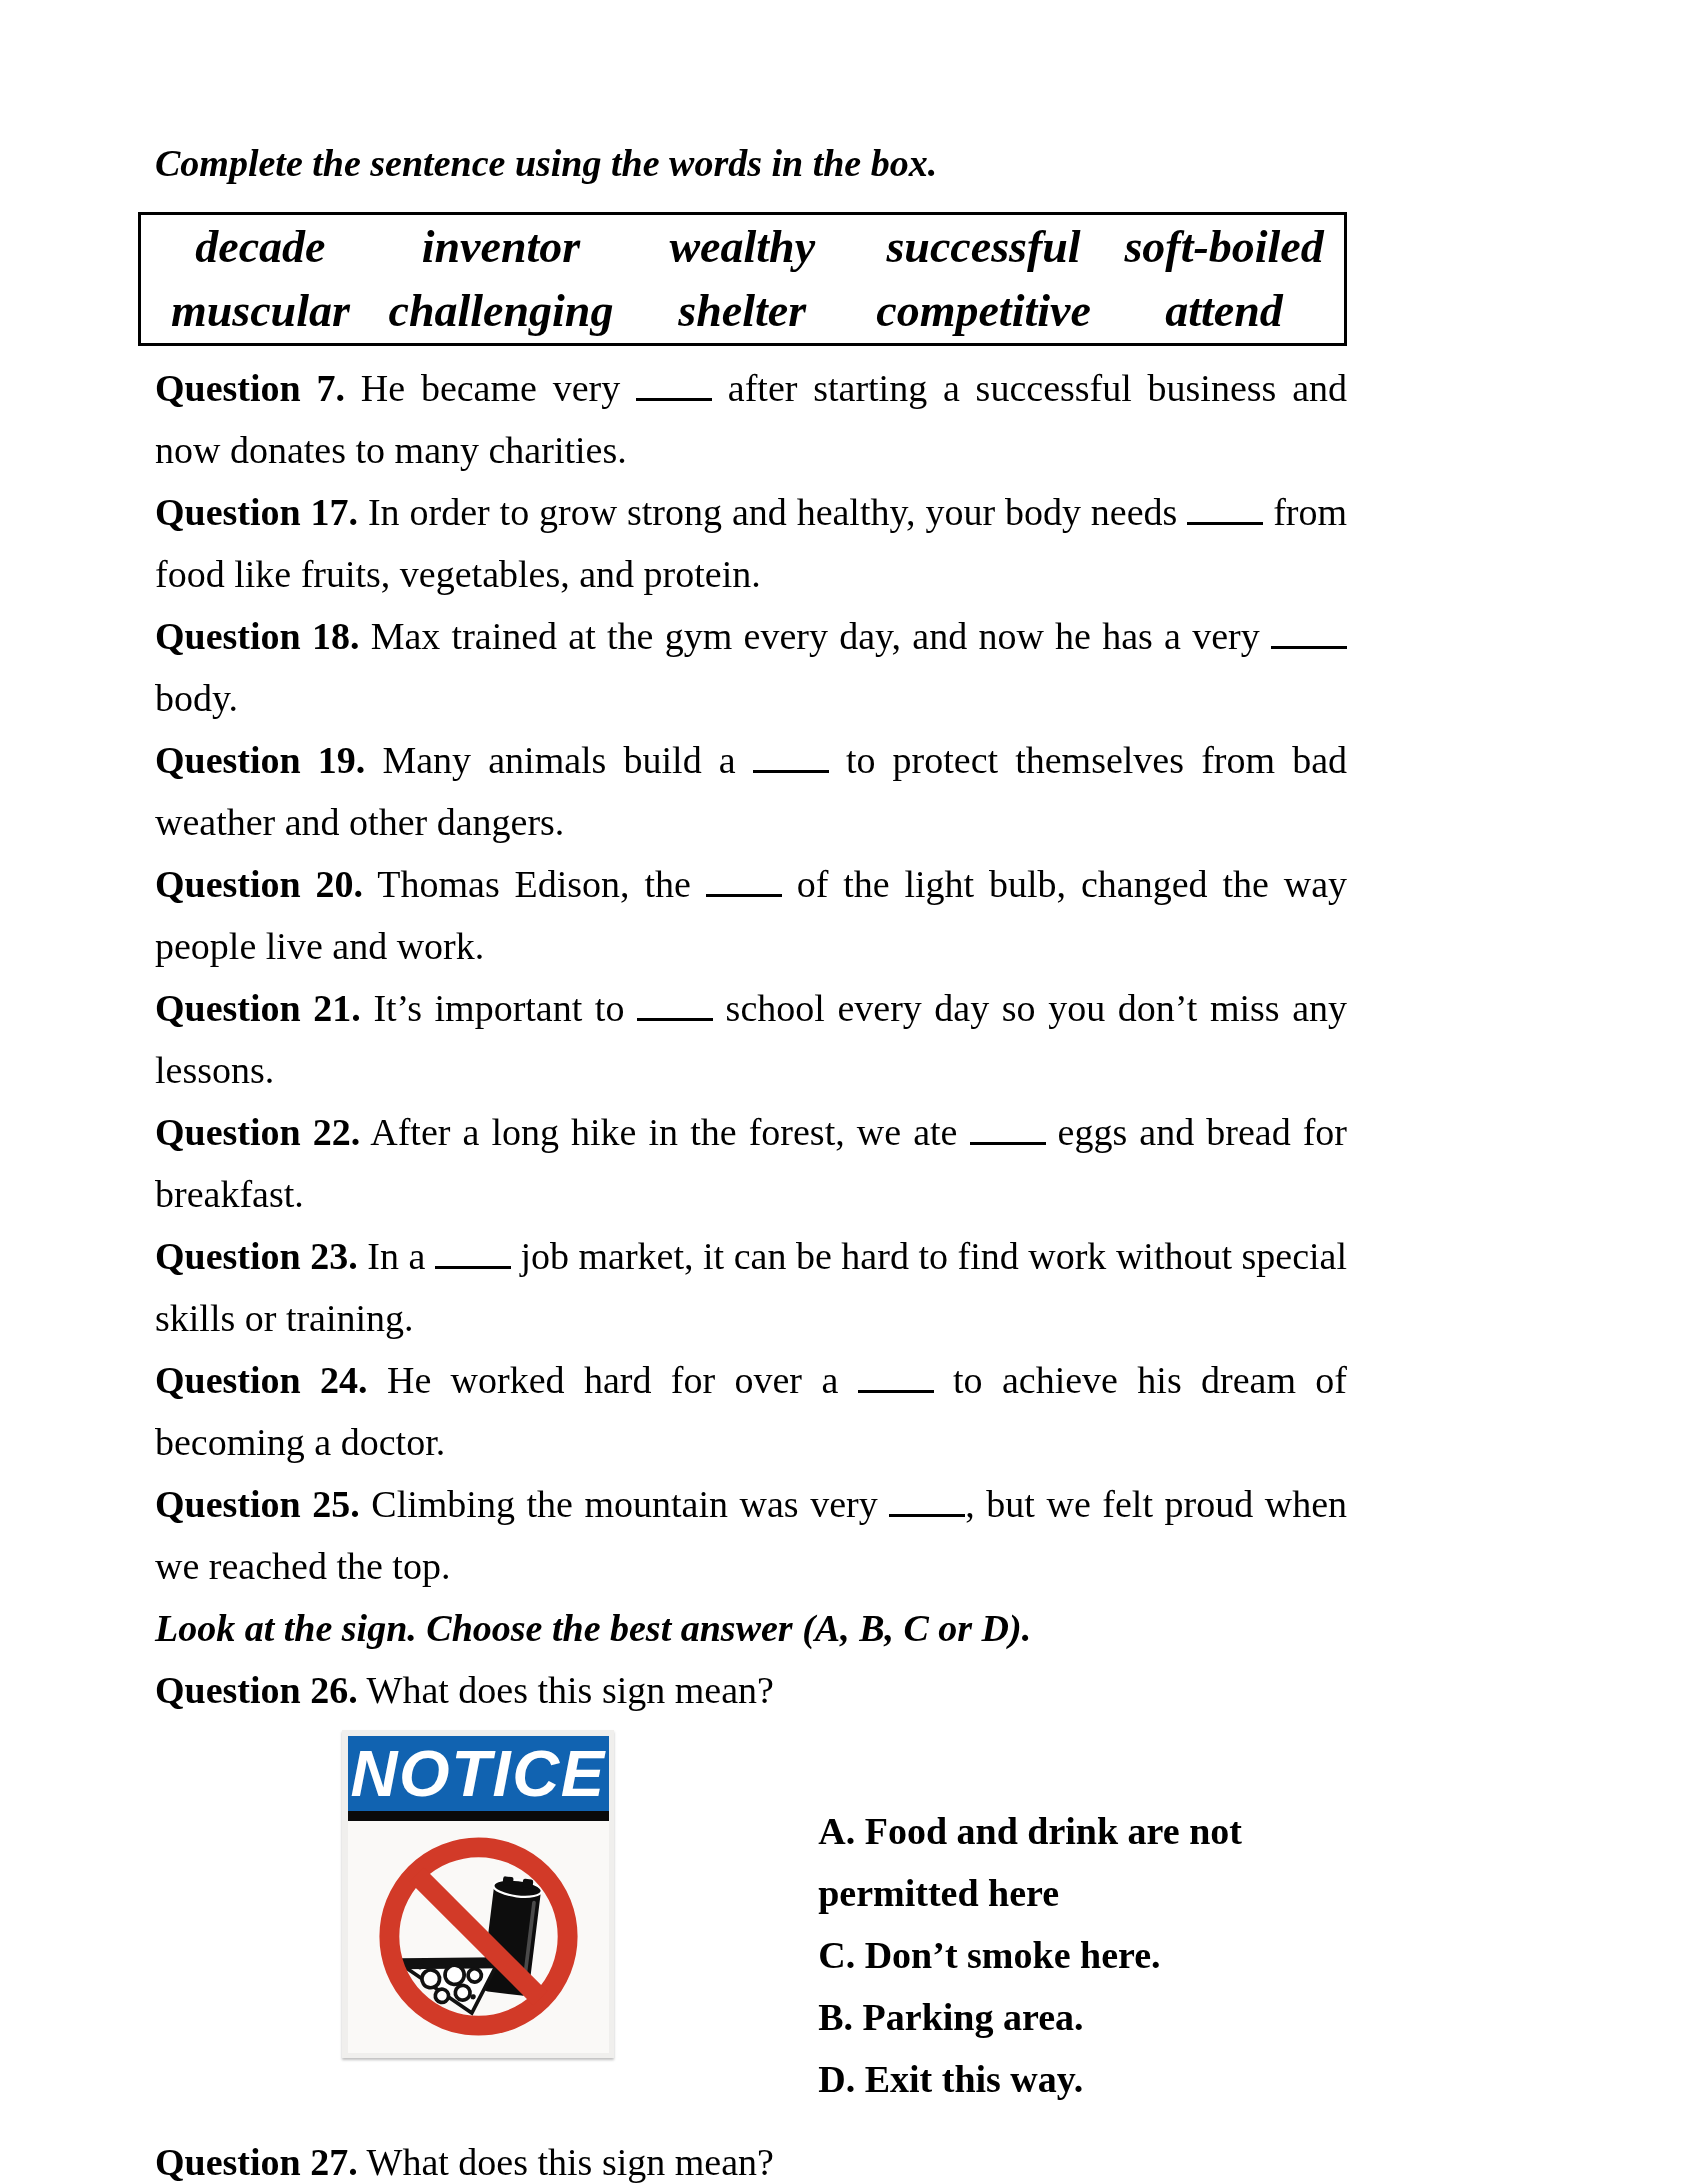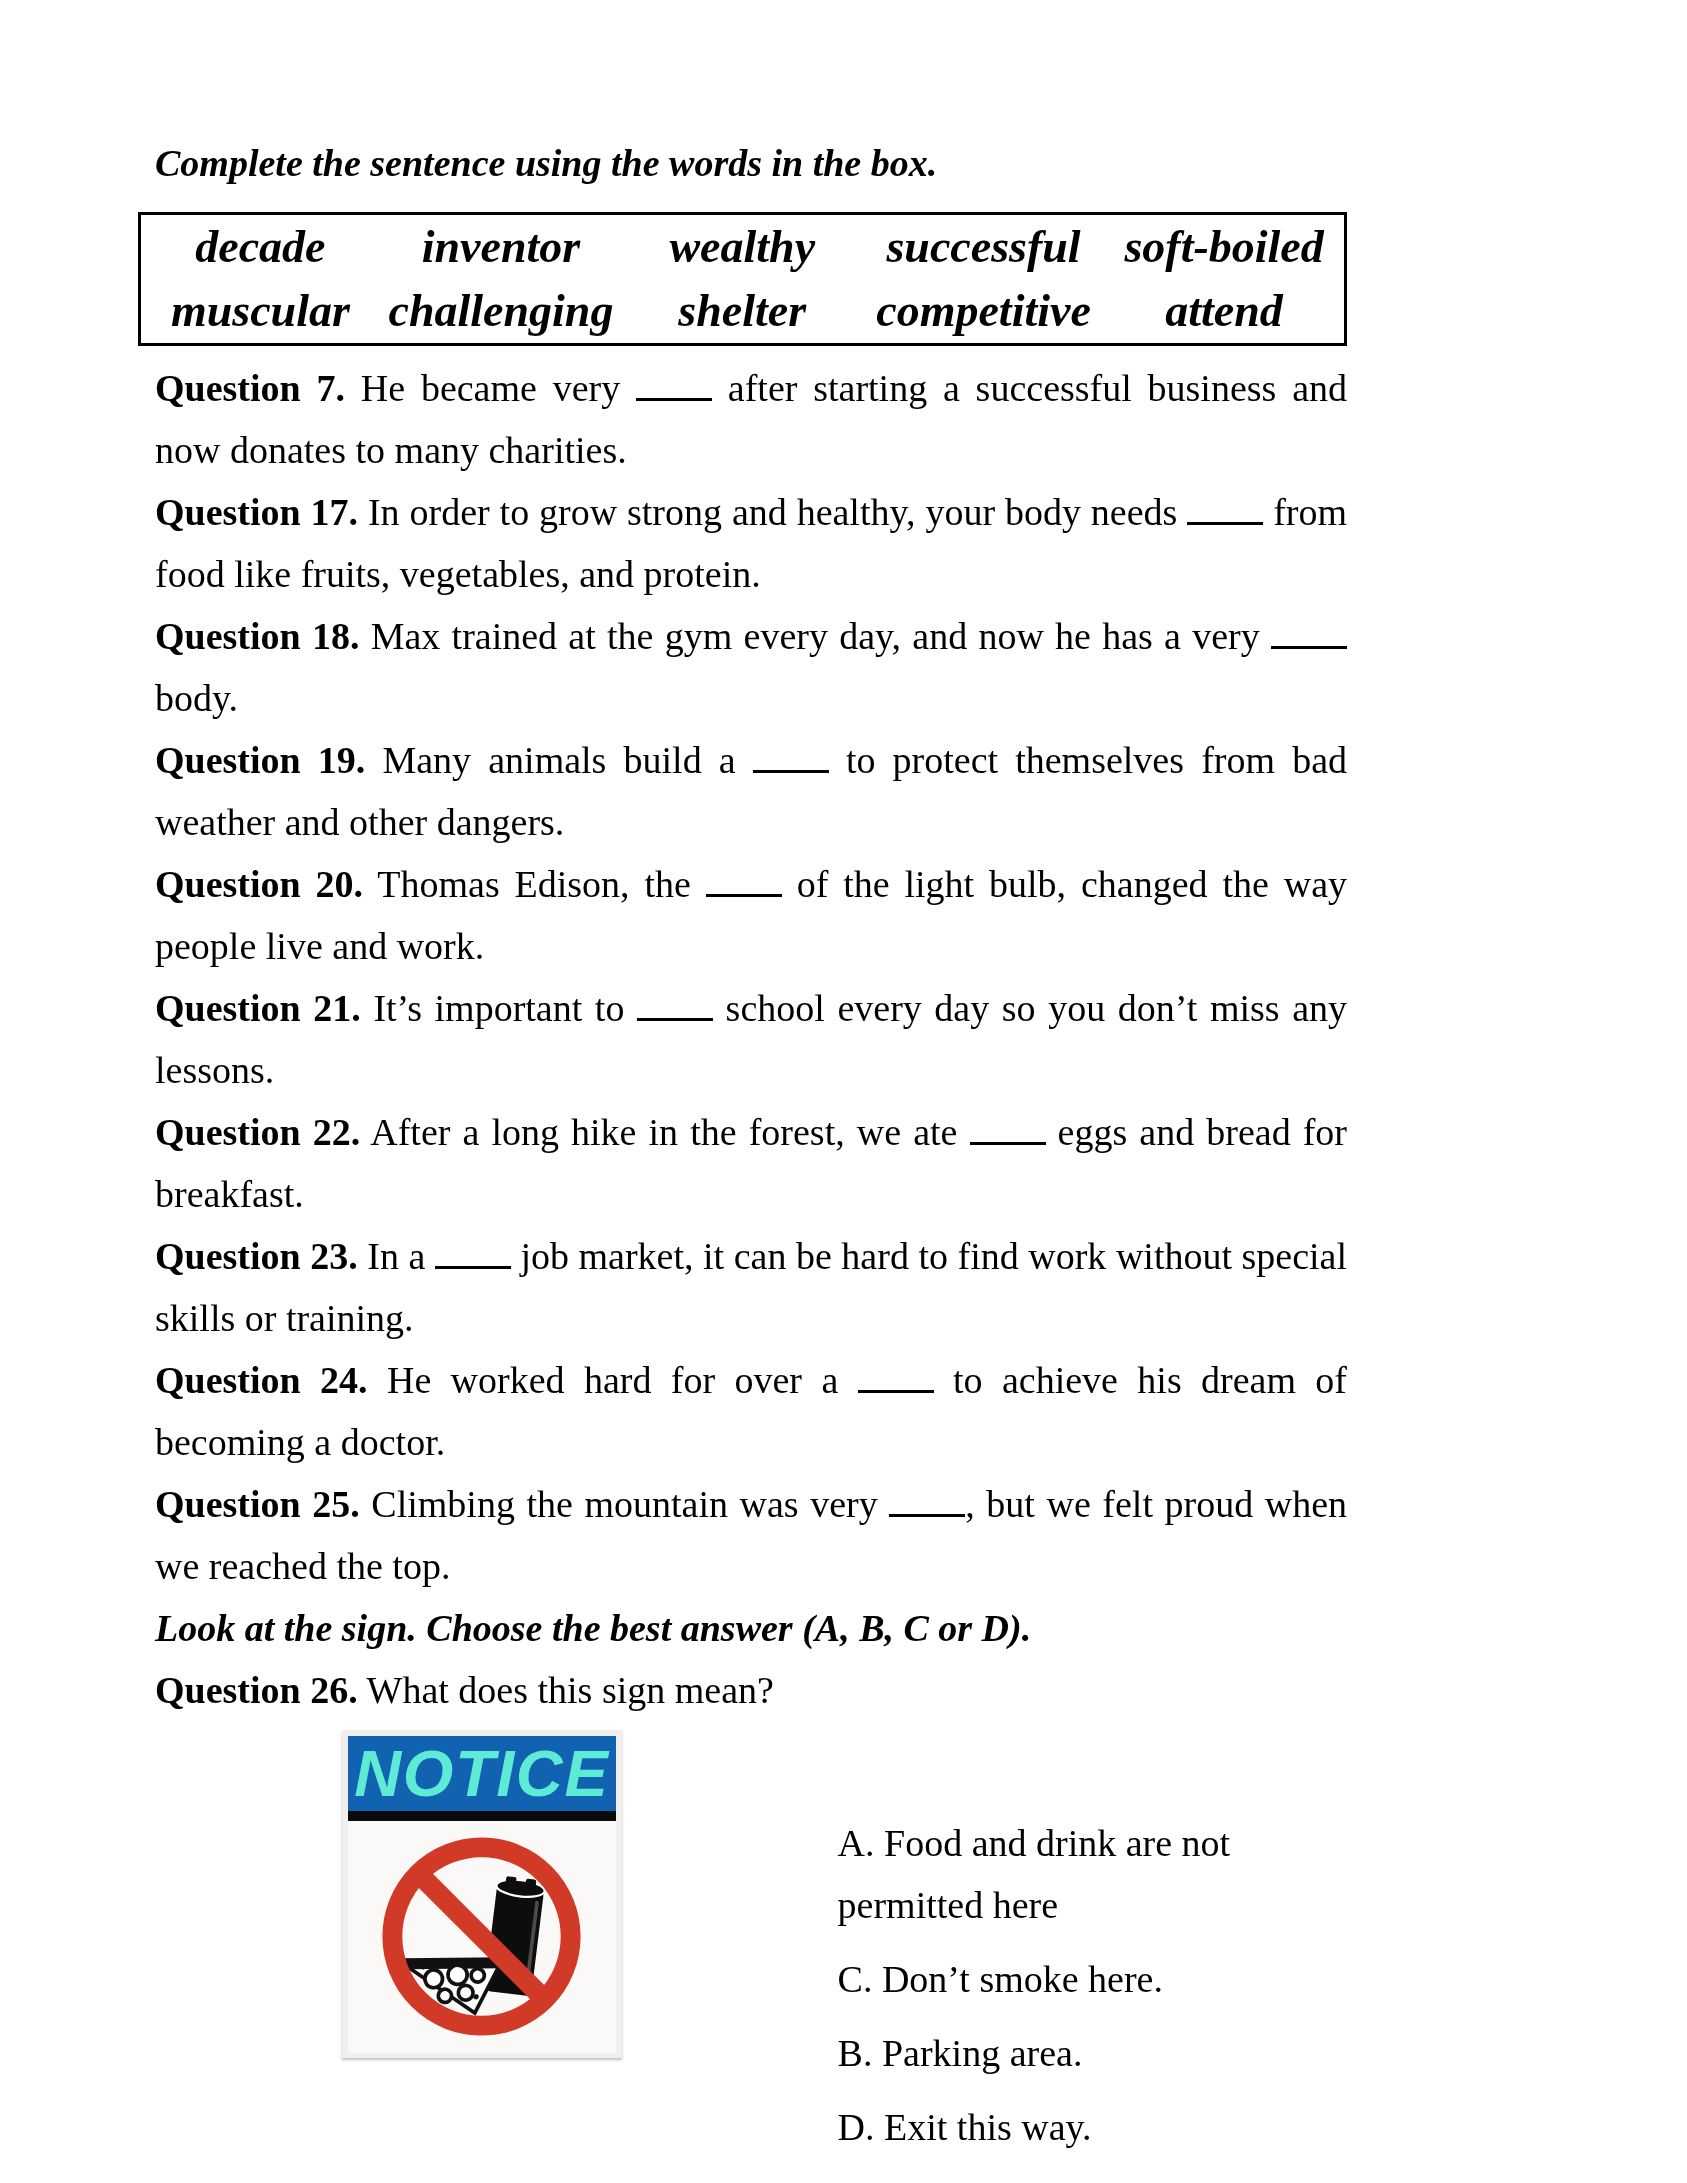--- a/index.html
+++ b/index.html
@@ -41,7 +41,7 @@
     box-shadow:0 1.6px 2.4px rgba(0,0,0,.25);
   }
   .sign-header{
-    height:75px;background:var(--notice-blue);color:#5eead4;
+    height:75px;background:var(--notice-blue);color:#ffffff;
     font-family:"Liberation Sans",sans-serif;font-weight:bold;font-style:italic;
     font-size:65px;line-height:75px;text-align:center;letter-spacing:1.6px;
   }

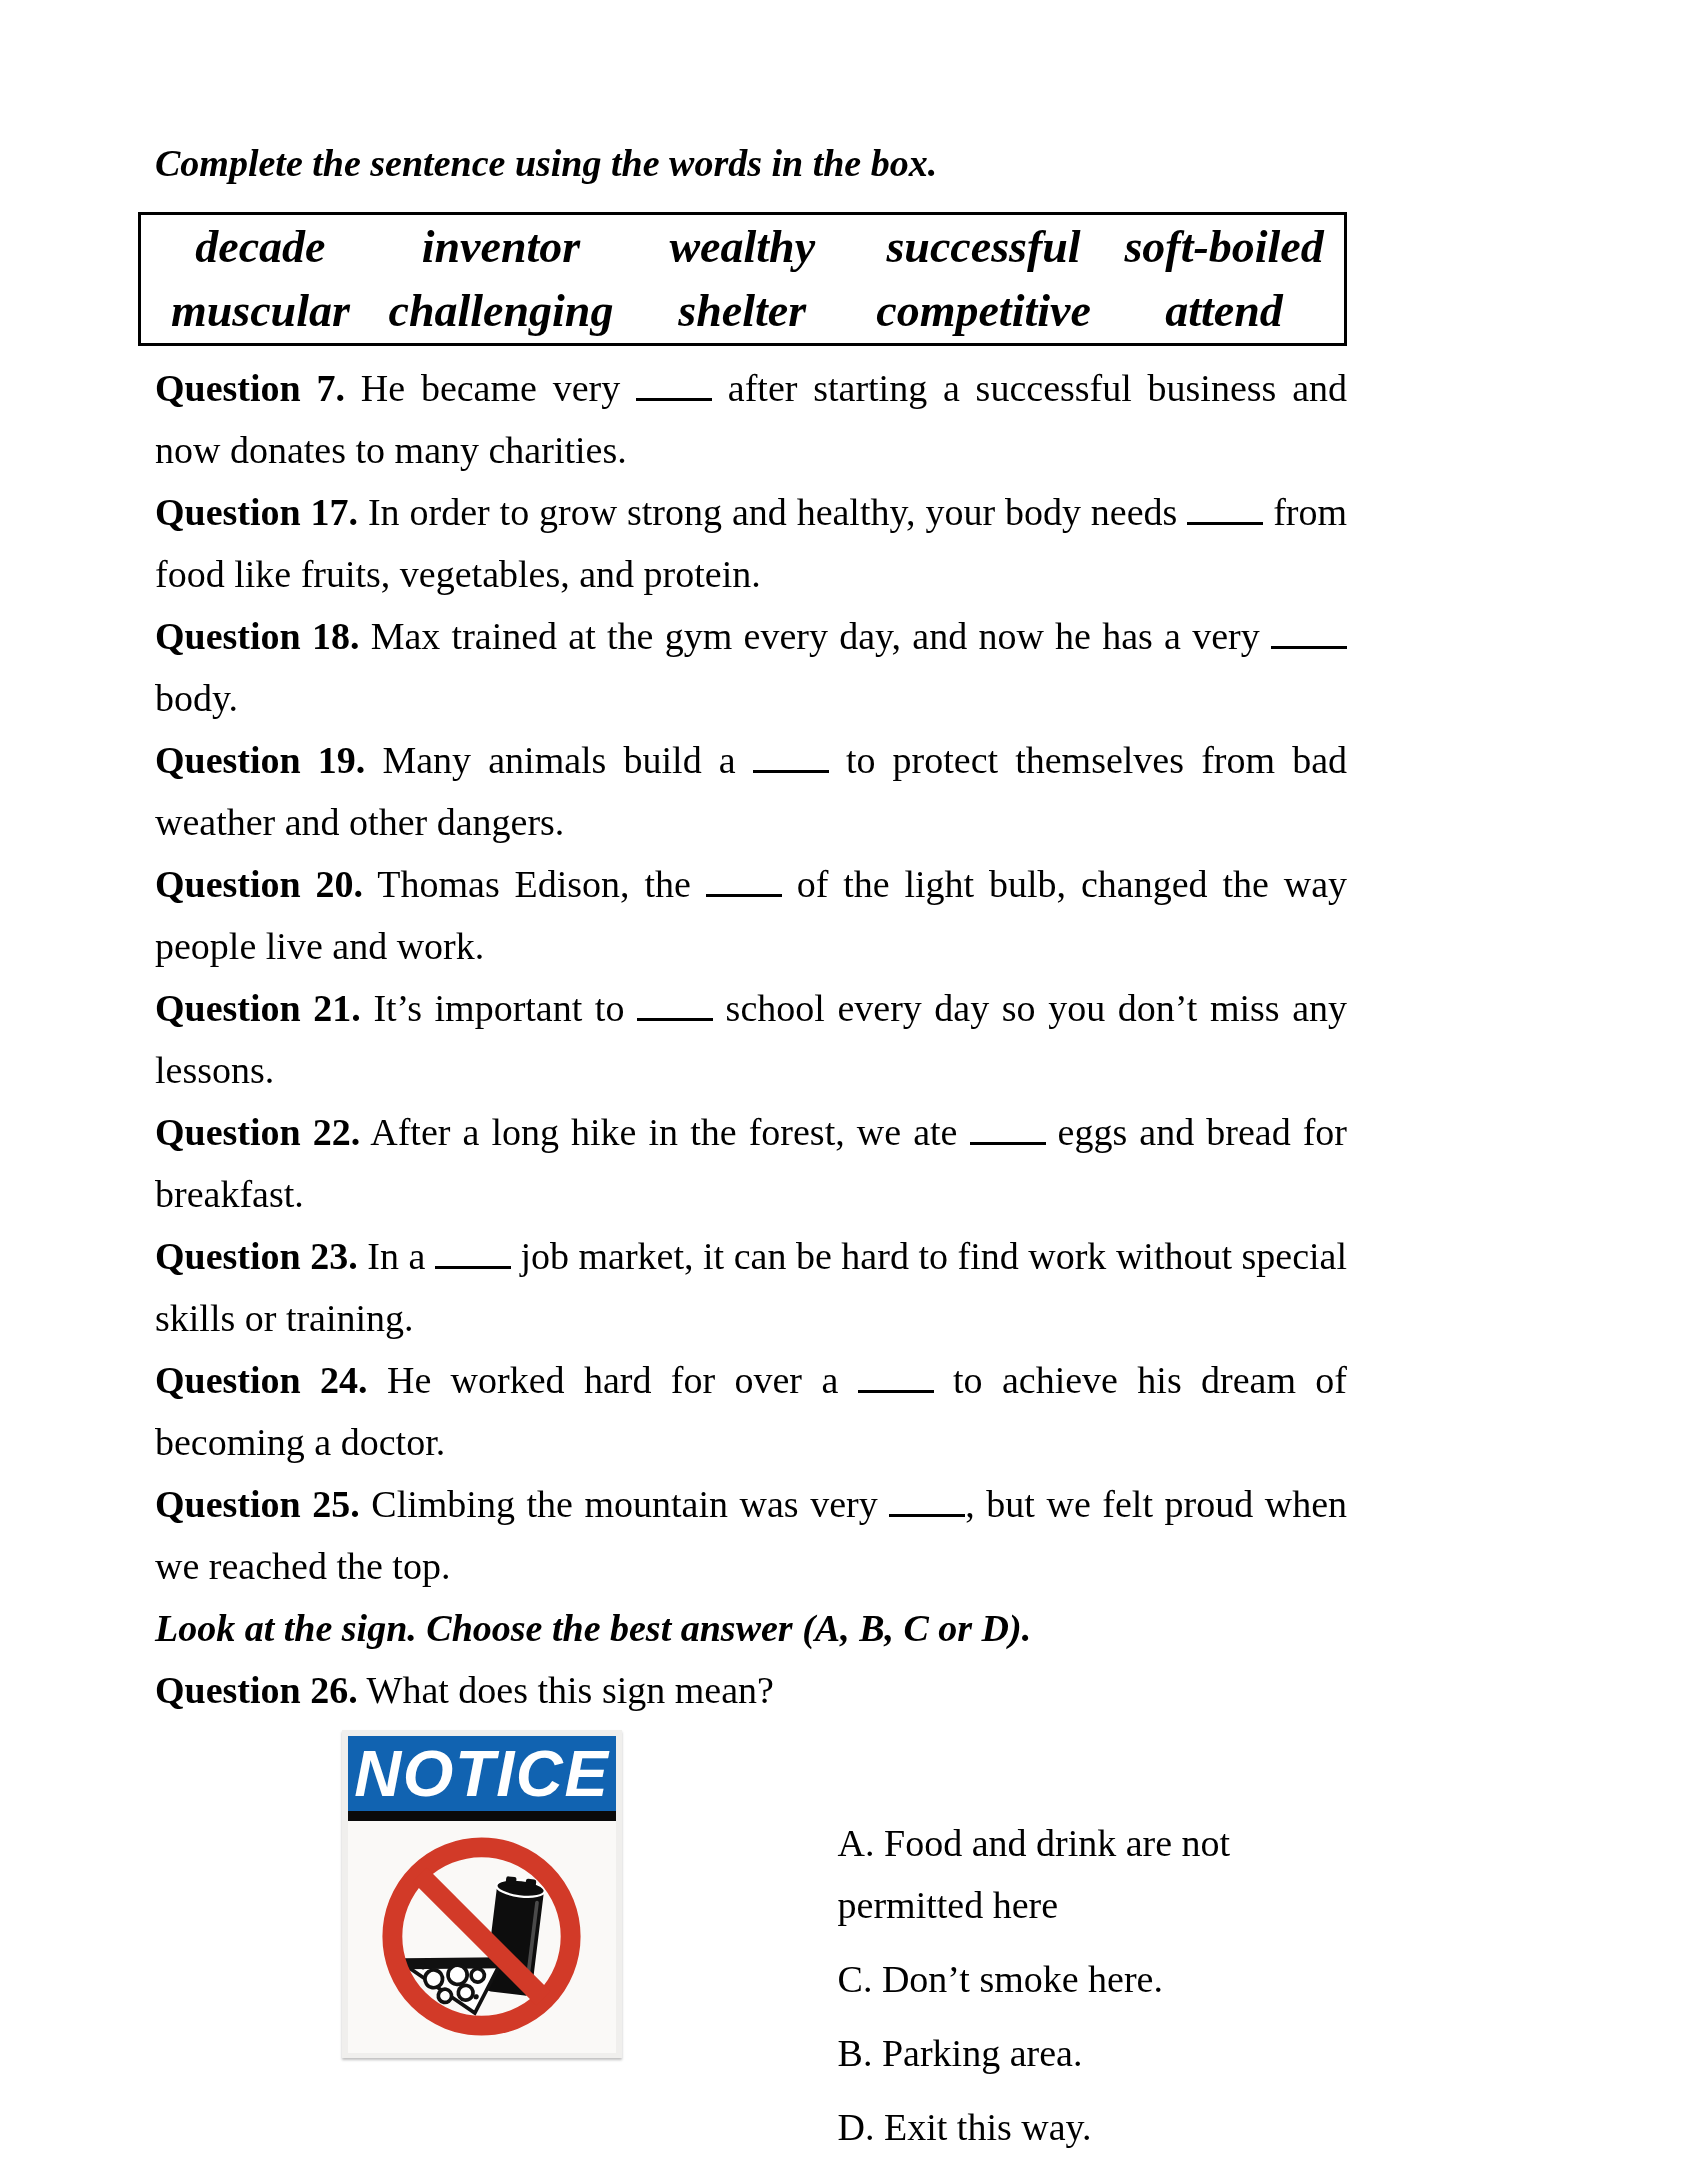--- a/index.html
+++ b/index.html
@@ -53,7 +53,7 @@
   .sign-body svg{width:221px;height:221px;}
   .prohibit{stroke:var(--prohibit);}
   .options{margin-left:204px;padding-top:70px;}
-  .option{margin:12px;}
+  .option{margin:0;font-weight:bold;}
   .q27{margin-top:19px;}
 </style>
 </head>

